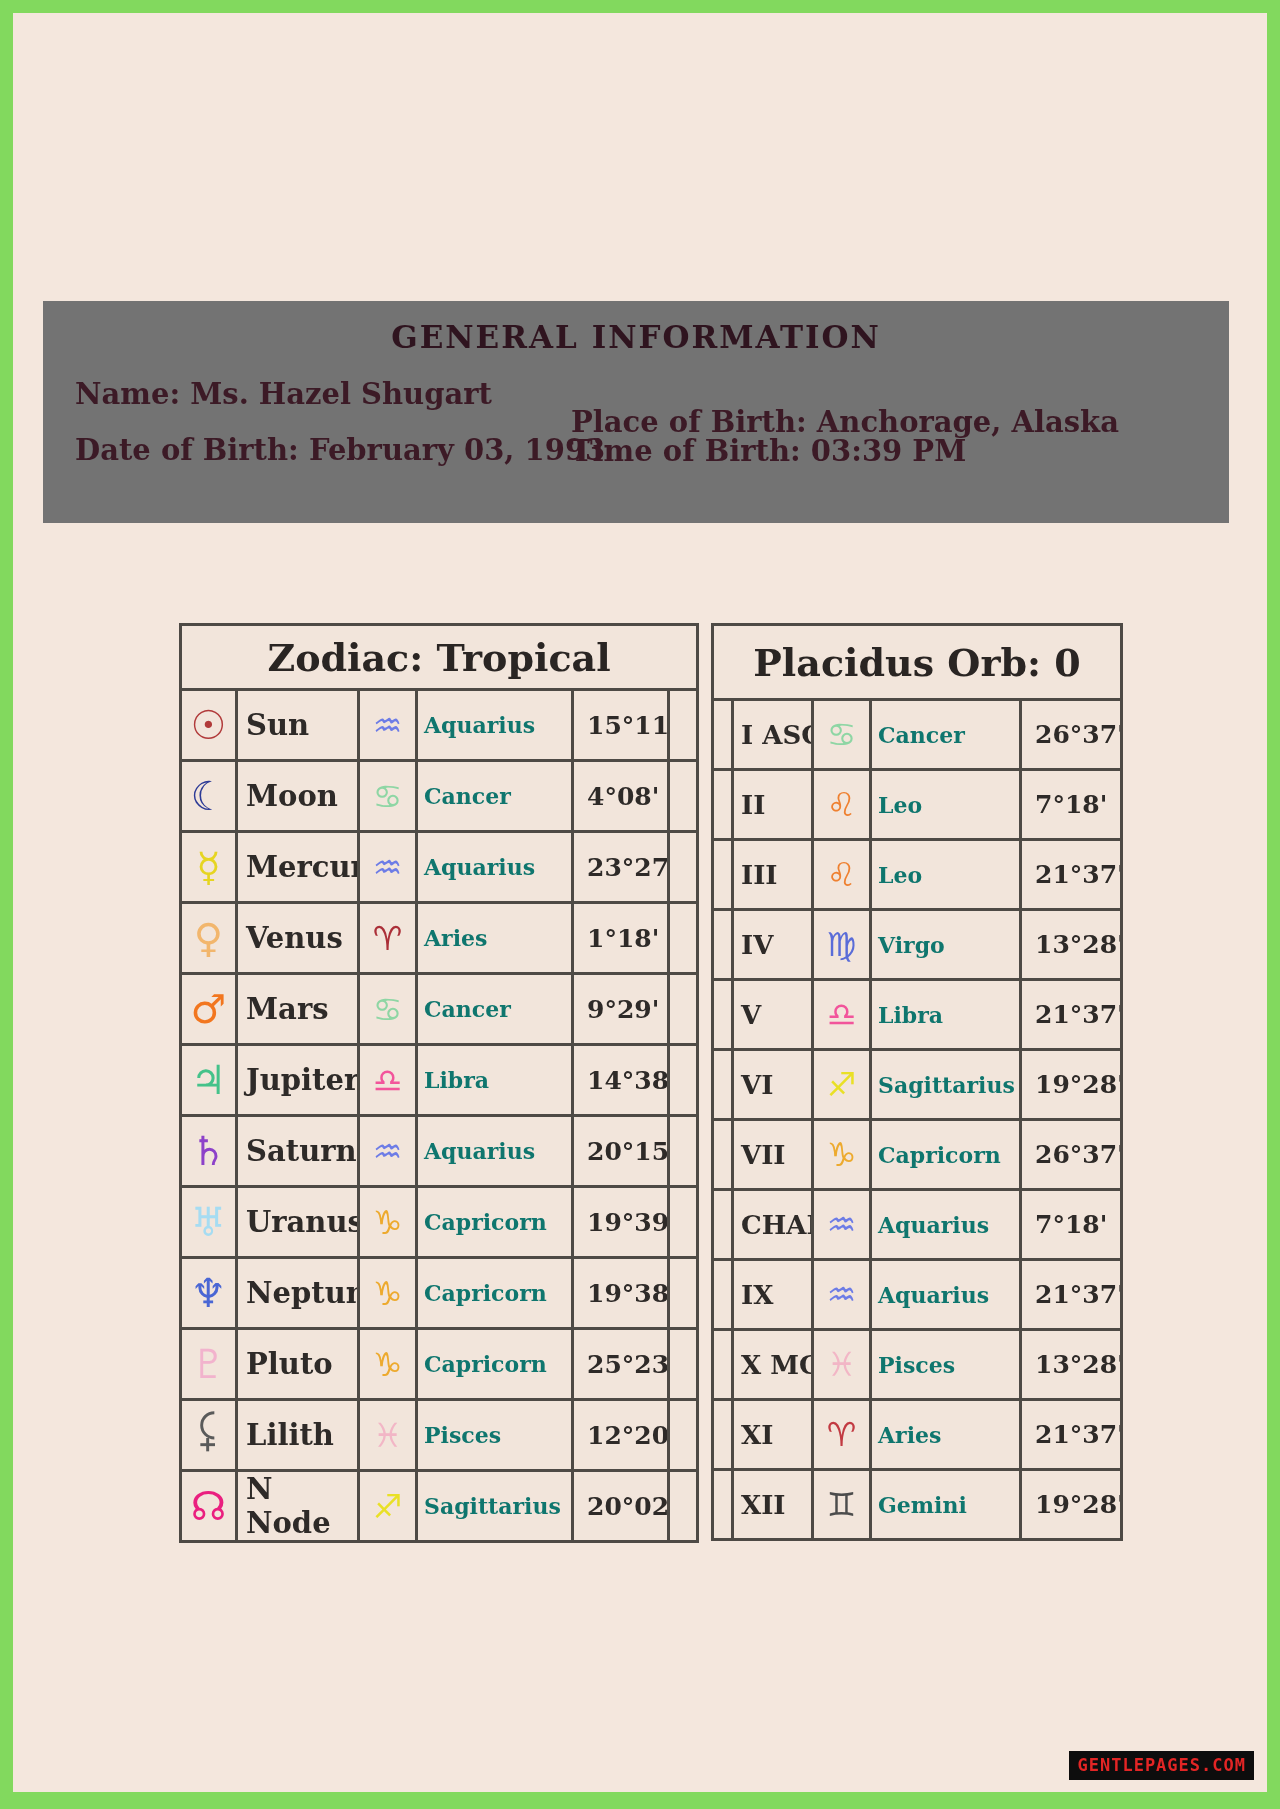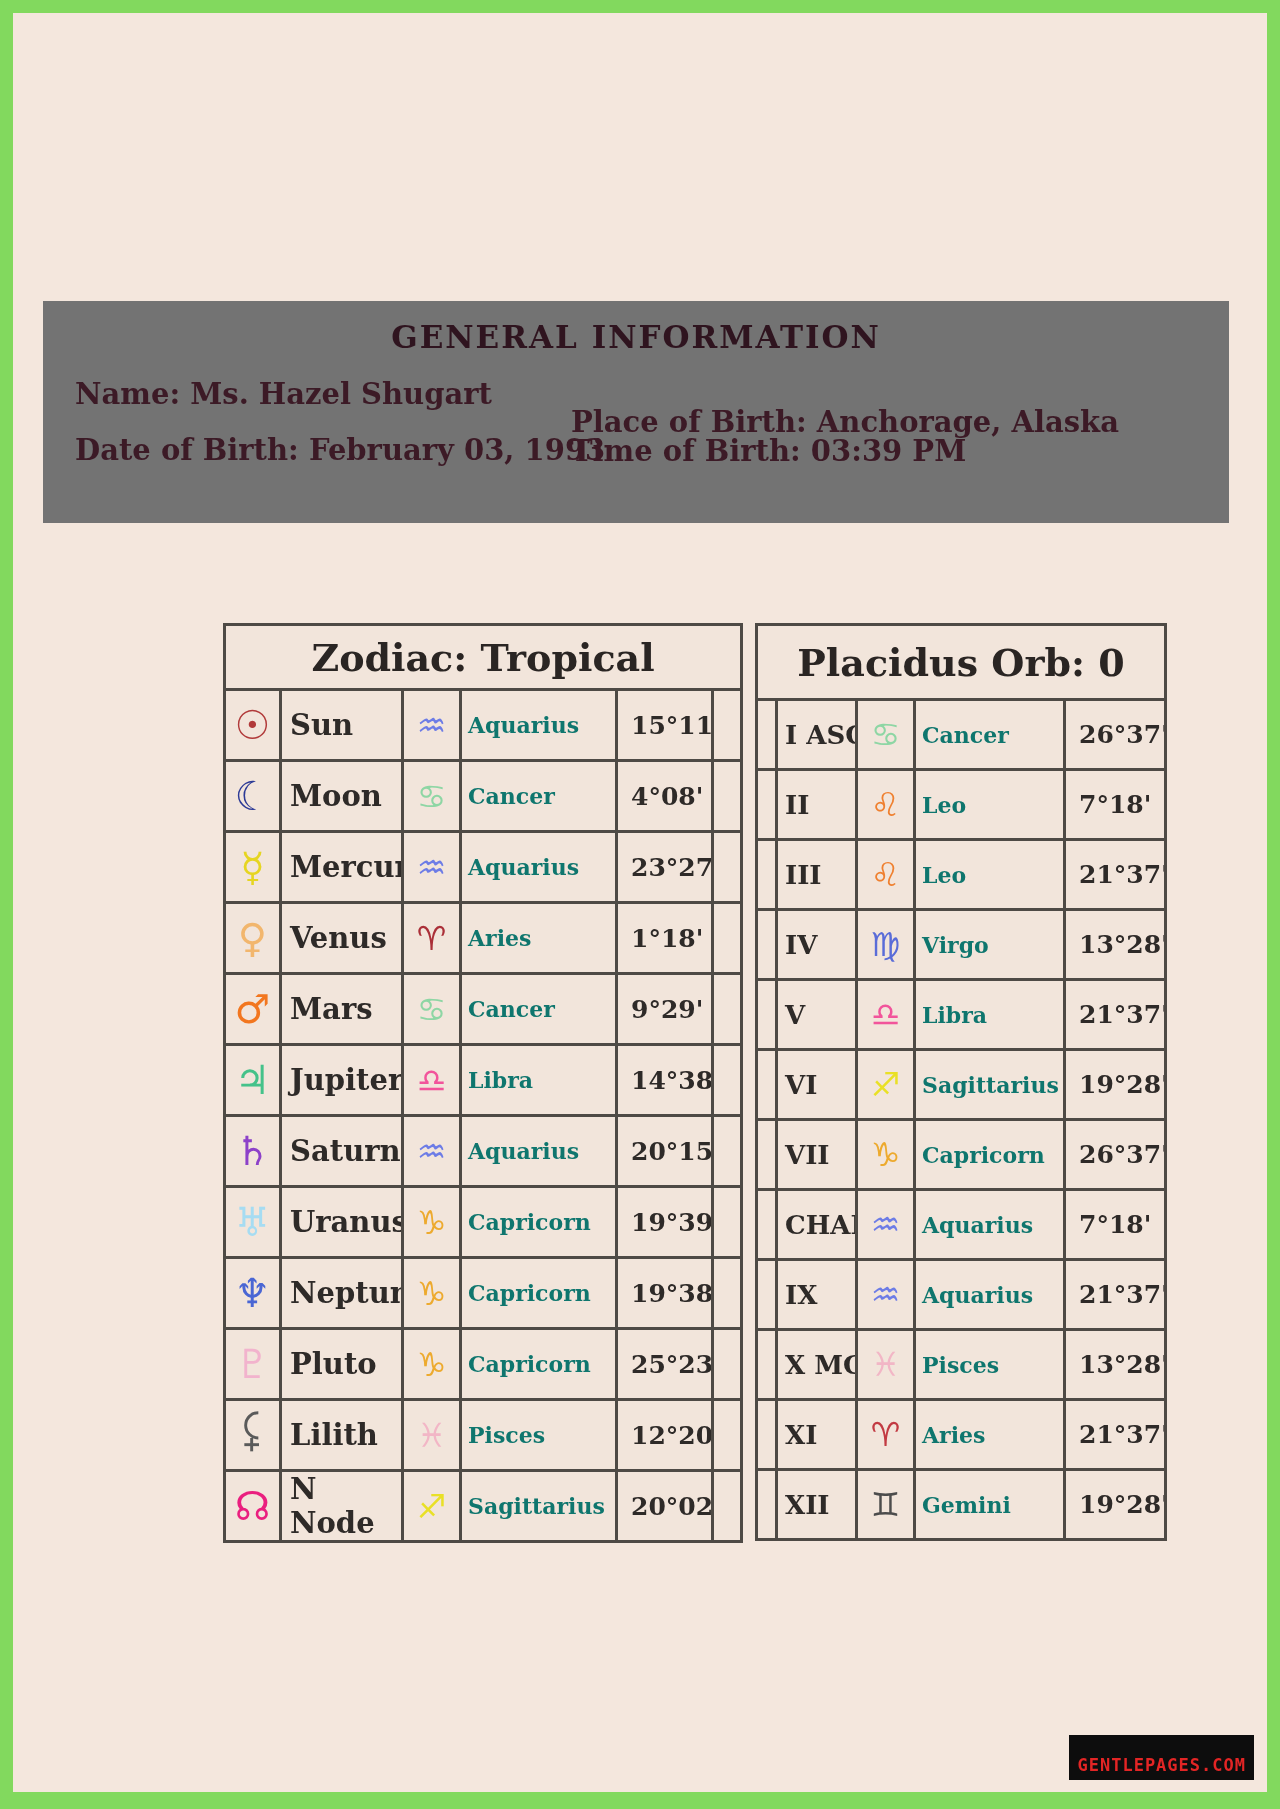--- a/index.html
+++ b/index.html
@@ -64,7 +64,7 @@
     border:3px solid #4e4a45;
     background:#f2e5db;
   }
-  .ztable{grid-template-columns:56px 122px 58px 156px 96px 26px;margin-left:44px;}
+  .ztable{grid-template-columns:56px 122px 58px 156px 96px 26px;}
   .htable{grid-template-columns:20px 80px 58px 150px 98px;}
   .thead{
     grid-column:1 / -1;

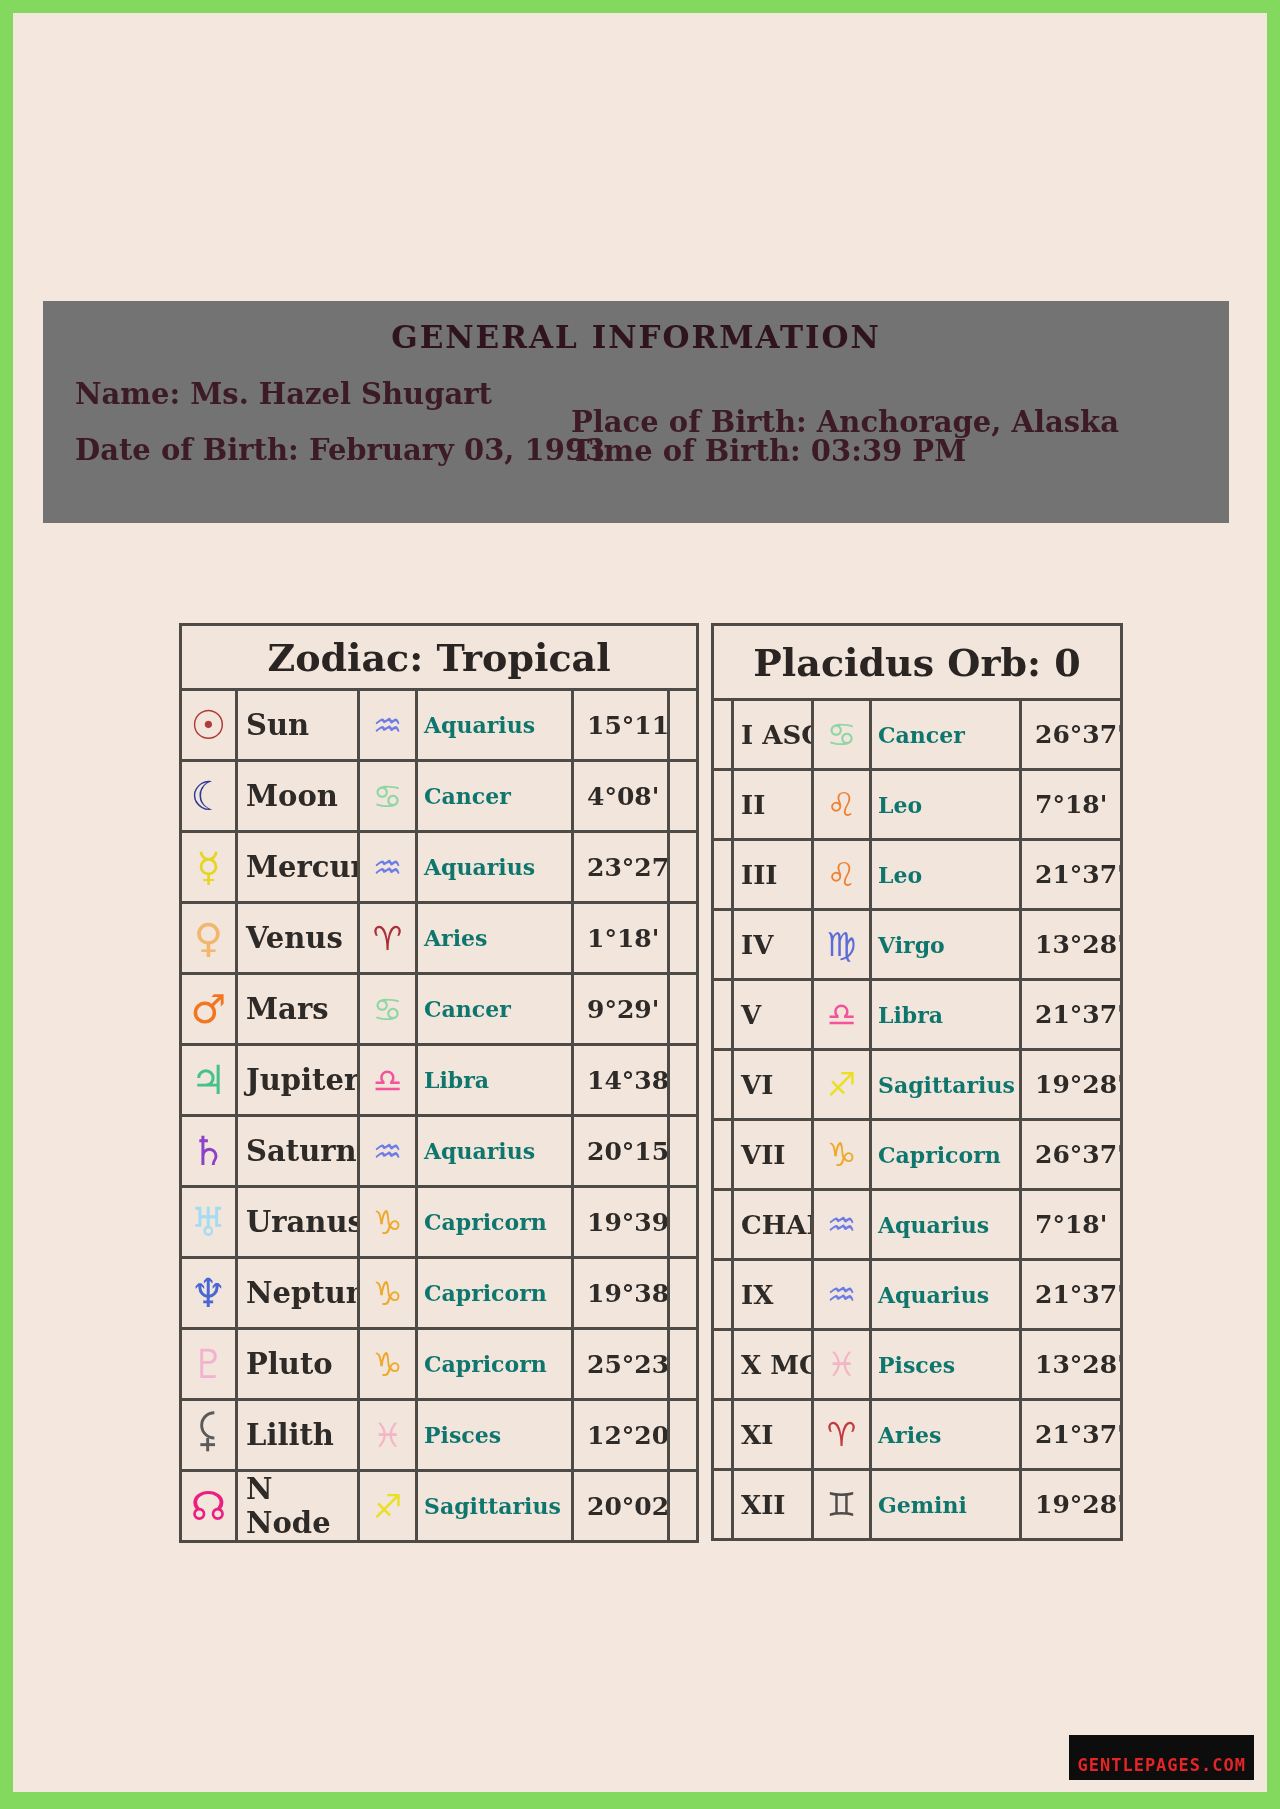--- a/index.html
+++ b/index.html
@@ -119,7 +119,7 @@
     font-family:"DejaVu Sans Mono", monospace;
     font-size:17px;font-weight:700;
     letter-spacing:1px;
-    padding:20px 8px 5px 8px;
+    padding:4px 8px 5px 8px;
   }
 </style>
 </head>

